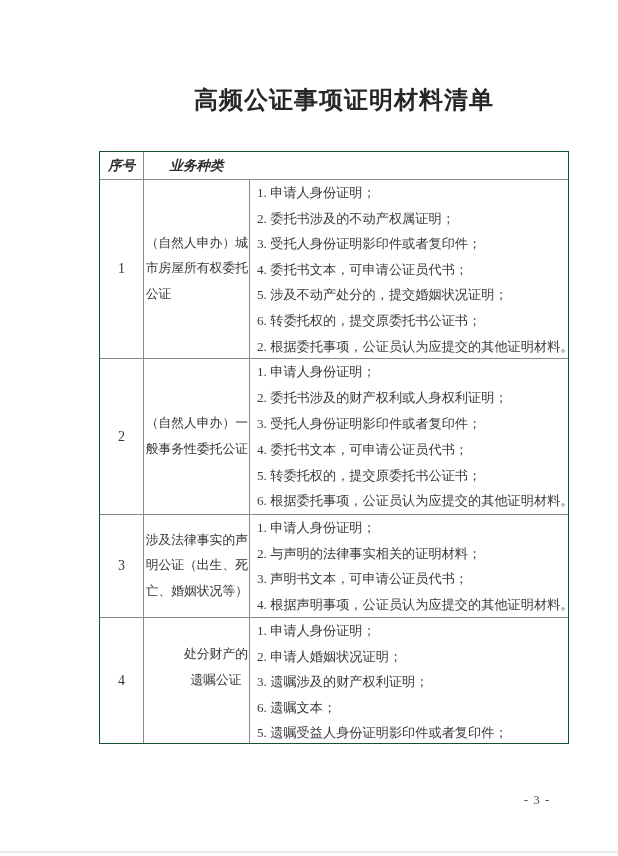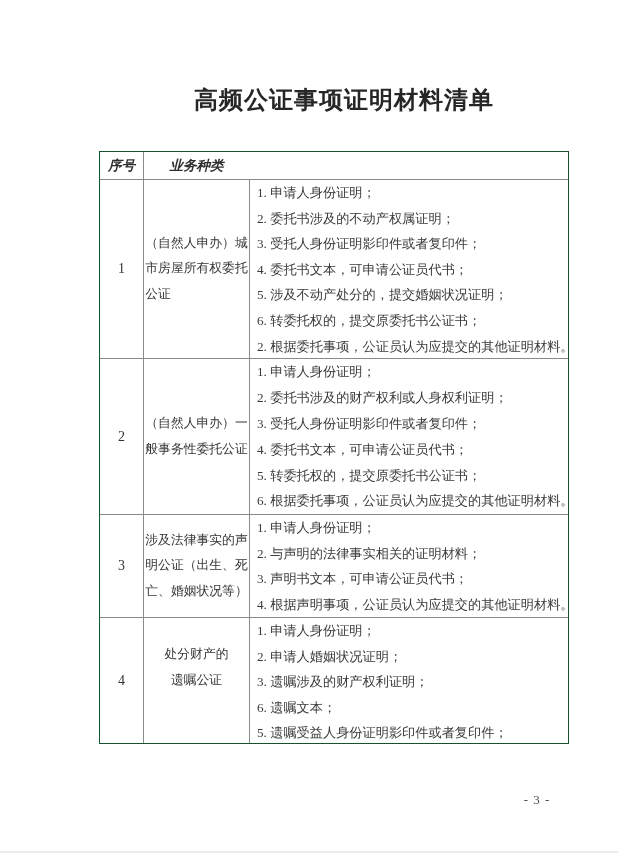--- a/index.html
+++ b/index.html
@@ -57,7 +57,7 @@
     color:#353535;
   }
   .cat {
-    display:flex; align-items:center; justify-content:center;
+    display:flex; align-items:center; justify-content:flex-end;
     padding:0 1px;
   }
   .cat span {

